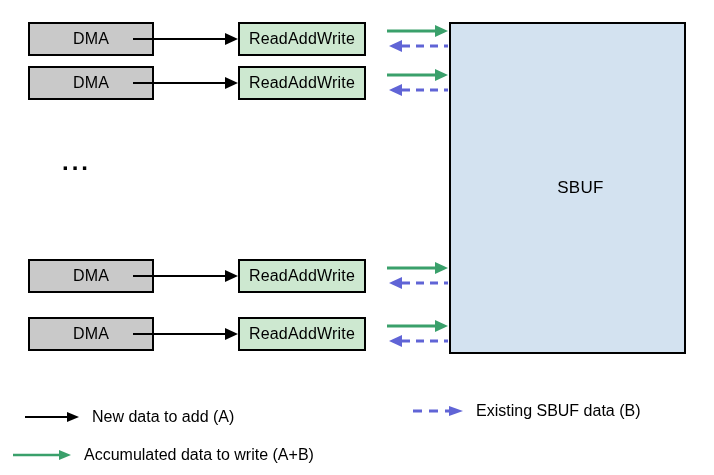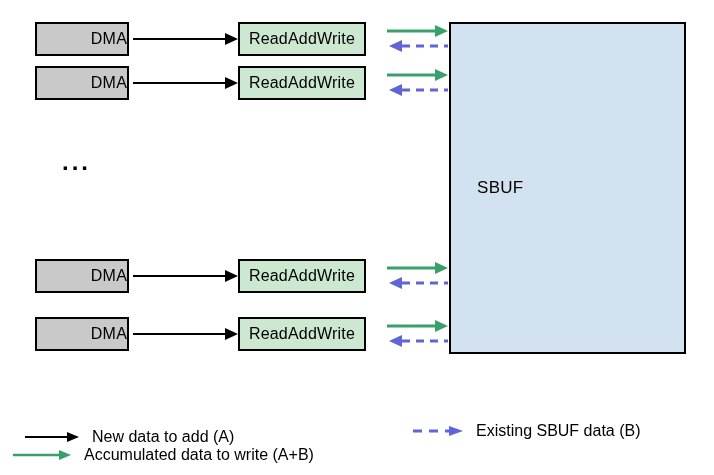--- a/index.html
+++ b/index.html
@@ -30,7 +30,7 @@
     font-size: 16px;
     letter-spacing: 0.2px;
   }
-  .box.dma  { left: 35px;  top: 0; width: 94px; height: 34px; background: var(--dma_fill, #c9c9c9); justify-content: flex-end; }
+  .box.dma  { left: 28px;  top: 0; width: 126px; height: 34px; background: var(--dma_fill, #c9c9c9); }
   .box.raw  { left: 238px; top: 0; width: 128px; height: 34px; background: var(--raw_fill, #cde8d0); }
 
   .arrow { position: absolute; display: block; }

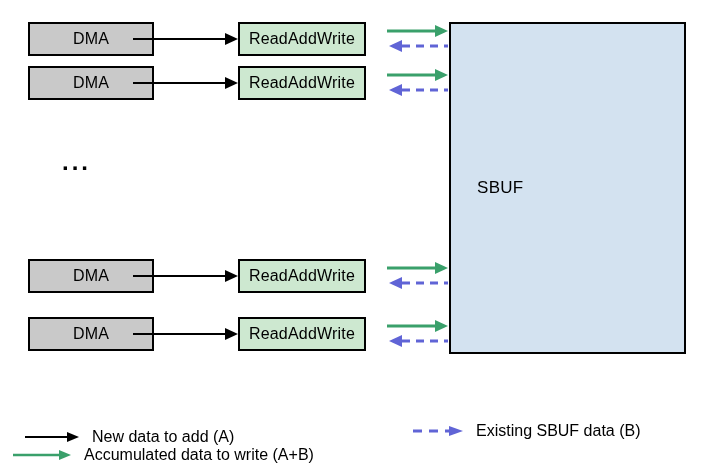--- a/index.html
+++ b/index.html
@@ -68,7 +68,7 @@
     background: var(--sbuf_fill, #d3e2f0);
     display: flex;
     align-items: center;
-    justify-content: flex-start;
+    justify-content: center;
     font-size: 17px;
     letter-spacing: 0.3px;
     padding-left: 26px;

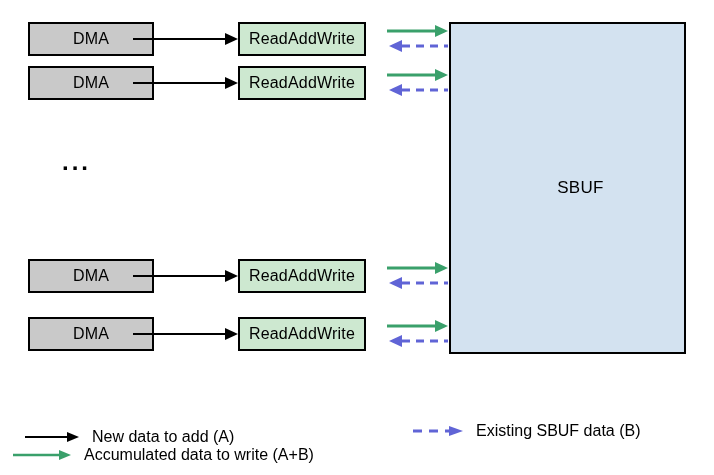--- a/index.html
+++ b/index.html
@@ -83,7 +83,7 @@
     font-size: 16px;
   }
   .legend-item .arrow-swatch { display: block; margin-right: 13px; }
-  .legend-item.l1 { left: 25px;  top: 406px; margin-top: 20px; }
+  .legend-item.l1 { left: 25px;  top: 406px; }
   .legend-item.l2 { left: 13px;  top: 444px; }
   .legend-item.l3 { left: 413px; top: 420px; }
   .arr-green-thin line { stroke: var(--green_arrow, #3aa06b); stroke-width: 2.5px; }

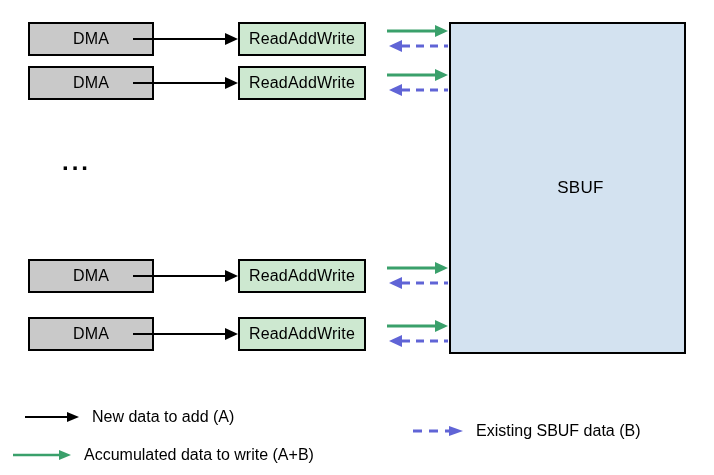--- a/index.html
+++ b/index.html
@@ -85,7 +85,7 @@
   .legend-item .arrow-swatch { display: block; margin-right: 13px; }
   .legend-item.l1 { left: 25px;  top: 406px; }
   .legend-item.l2 { left: 13px;  top: 444px; }
-  .legend-item.l3 { left: 413px; top: 420px; }
+  .legend-item.l3 { left: 413px; top: 400px; }
   .arr-green-thin line { stroke: var(--green_arrow, #3aa06b); stroke-width: 2.5px; }
   .arr-blue-leg line   { stroke: var(--blue_arrow, #6064d6); stroke-width: 3px; stroke-dasharray: 9 7; }
   .arr-blue-leg polygon{ fill: var(--blue_arrow, #6064d6); }

